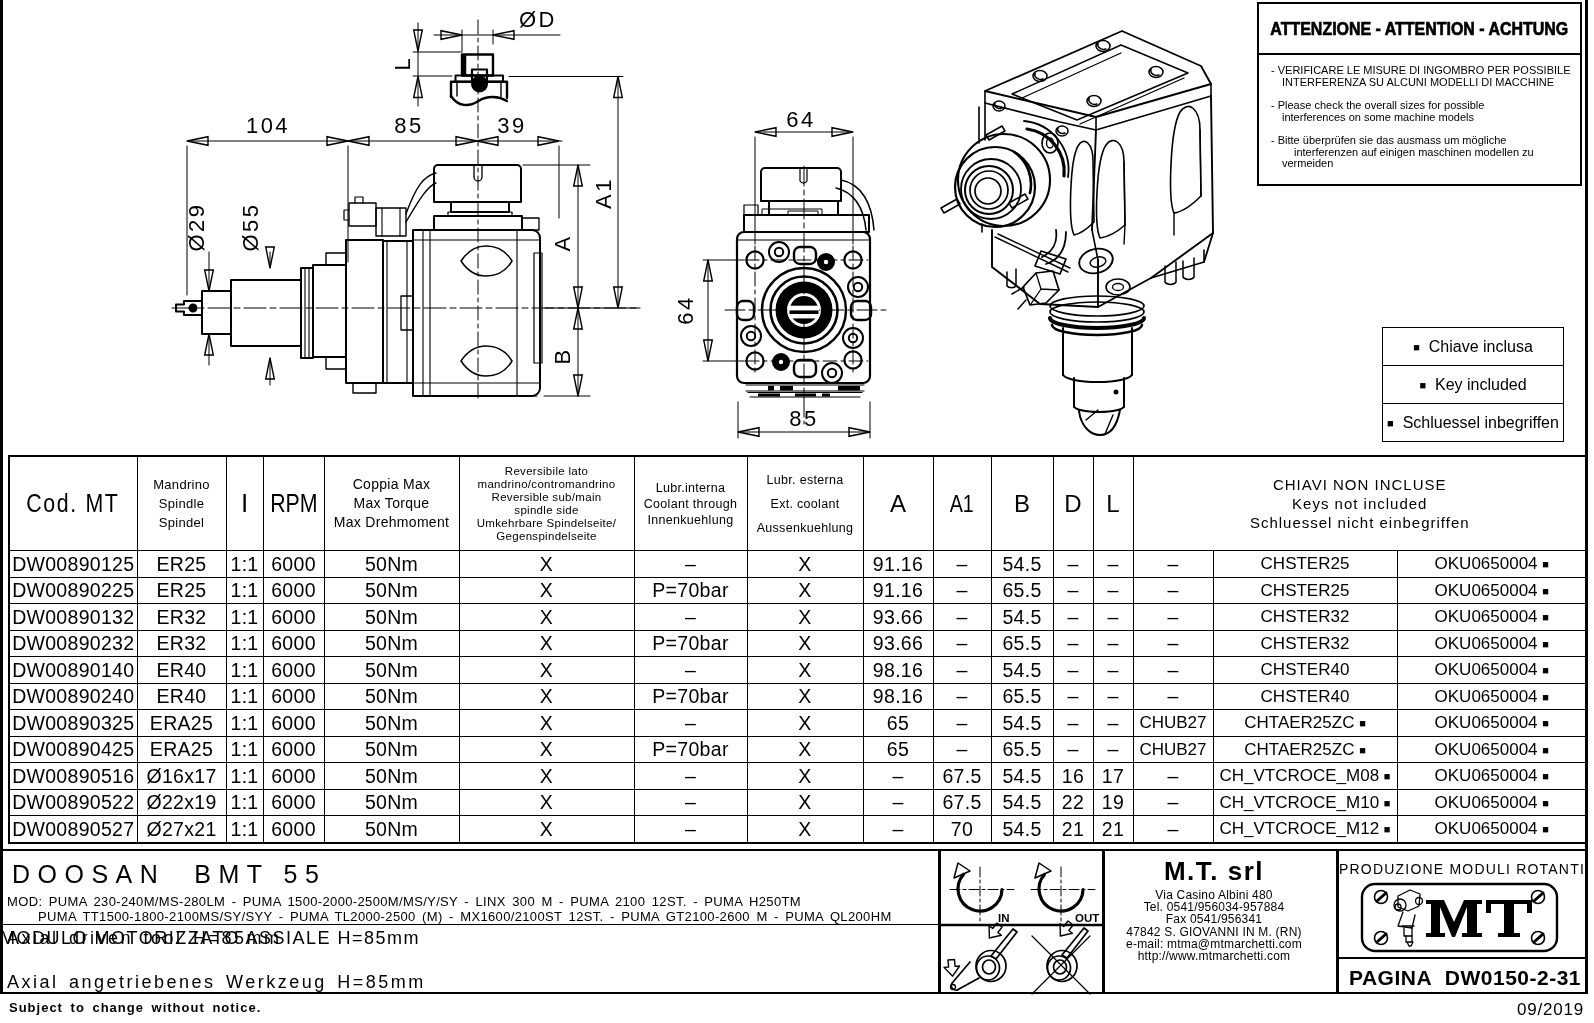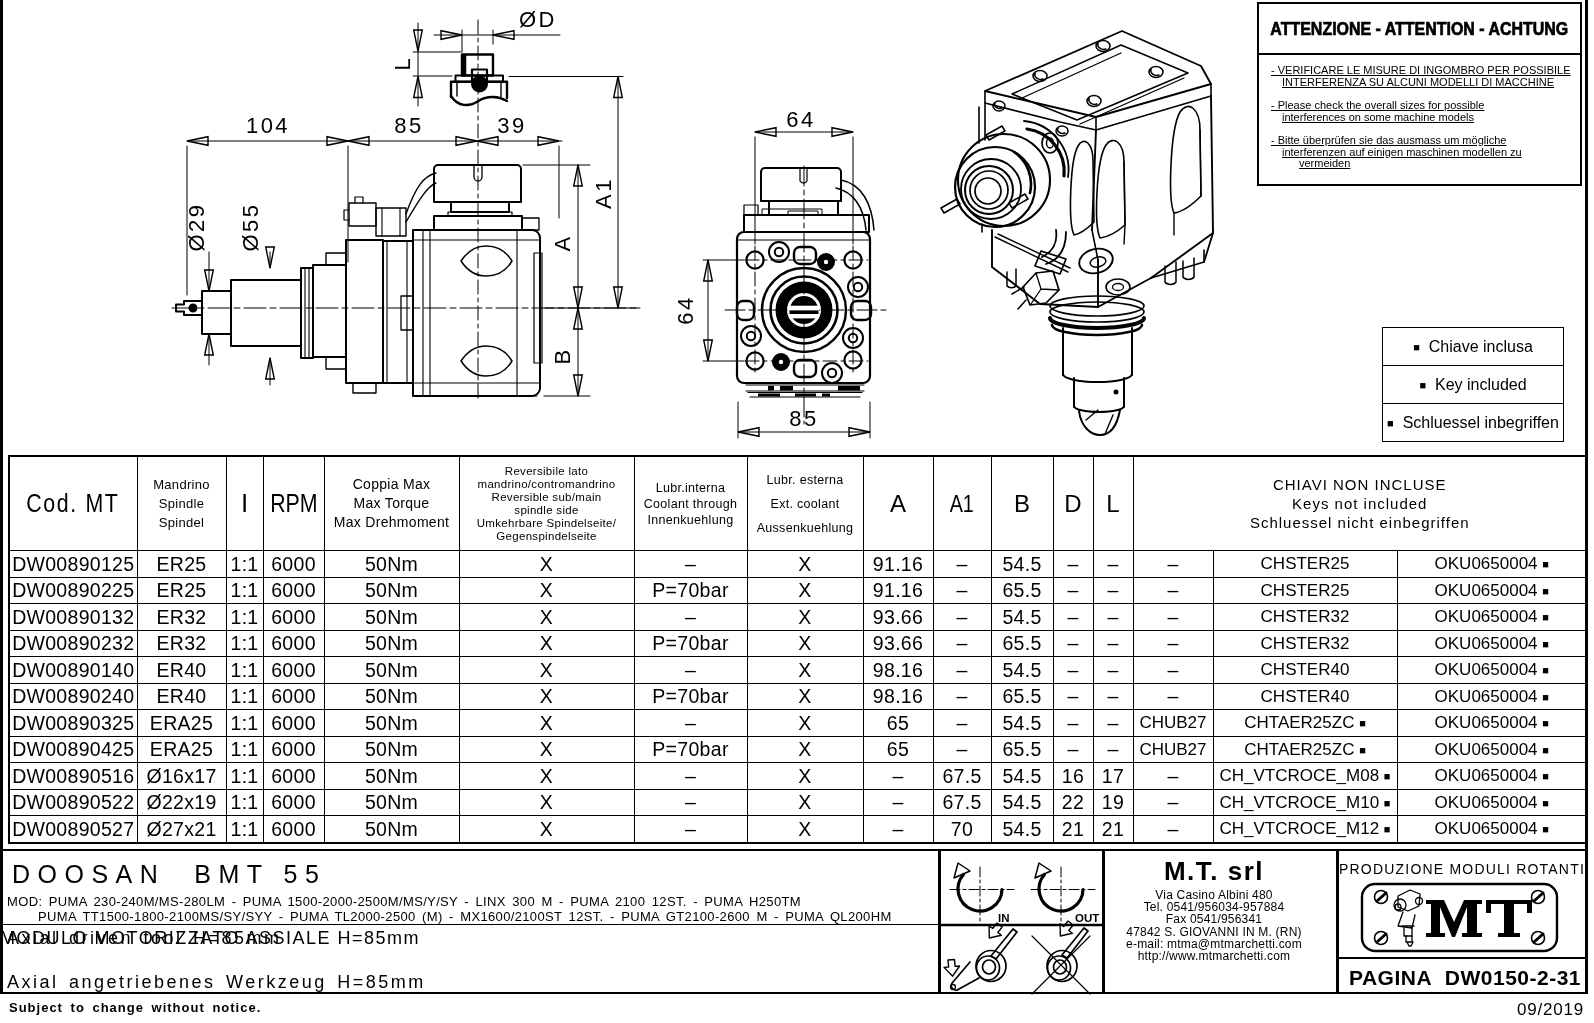--- a/index.html
+++ b/index.html
@@ -546,7 +546,7 @@
   <div style="height:49px;border-bottom:2px solid #000;display:flex;align-items:center;justify-content:center;">
     <span style="font-weight:bold;font-size:19px;white-space:nowrap;transform:scaleX(0.84);letter-spacing:0;-webkit-text-stroke:0.7px #000;">ATTENZIONE - ATTENTION - ACHTUNG</span>
   </div>
-  <div style="padding:10px 0 0 12px;font-size:11px;line-height:11.5px;white-space:nowrap;text-decoration:underline;">
+  <div style="padding:10px 0 0 12px;font-size:11px;line-height:11.5px;white-space:nowrap;">
     <div style="margin-bottom:12px;">- VERIFICARE LE MISURE DI INGOMBRO PER POSSIBILE<br><span style="margin-left:11px;">INTERFERENZA SU ALCUNI MODELLI DI MACCHINE</span></div>
     <div style="margin-bottom:12px;">- Please check the overall sizes for possible<br><span style="margin-left:11px;">interferences on some machine models</span></div>
     <div>- Bitte überprüfen sie das ausmass um mögliche<br><span style="margin-left:11px;">interferenzen auf einigen maschinen modellen zu</span><br><span style="margin-left:28px;">vermeiden</span></div>

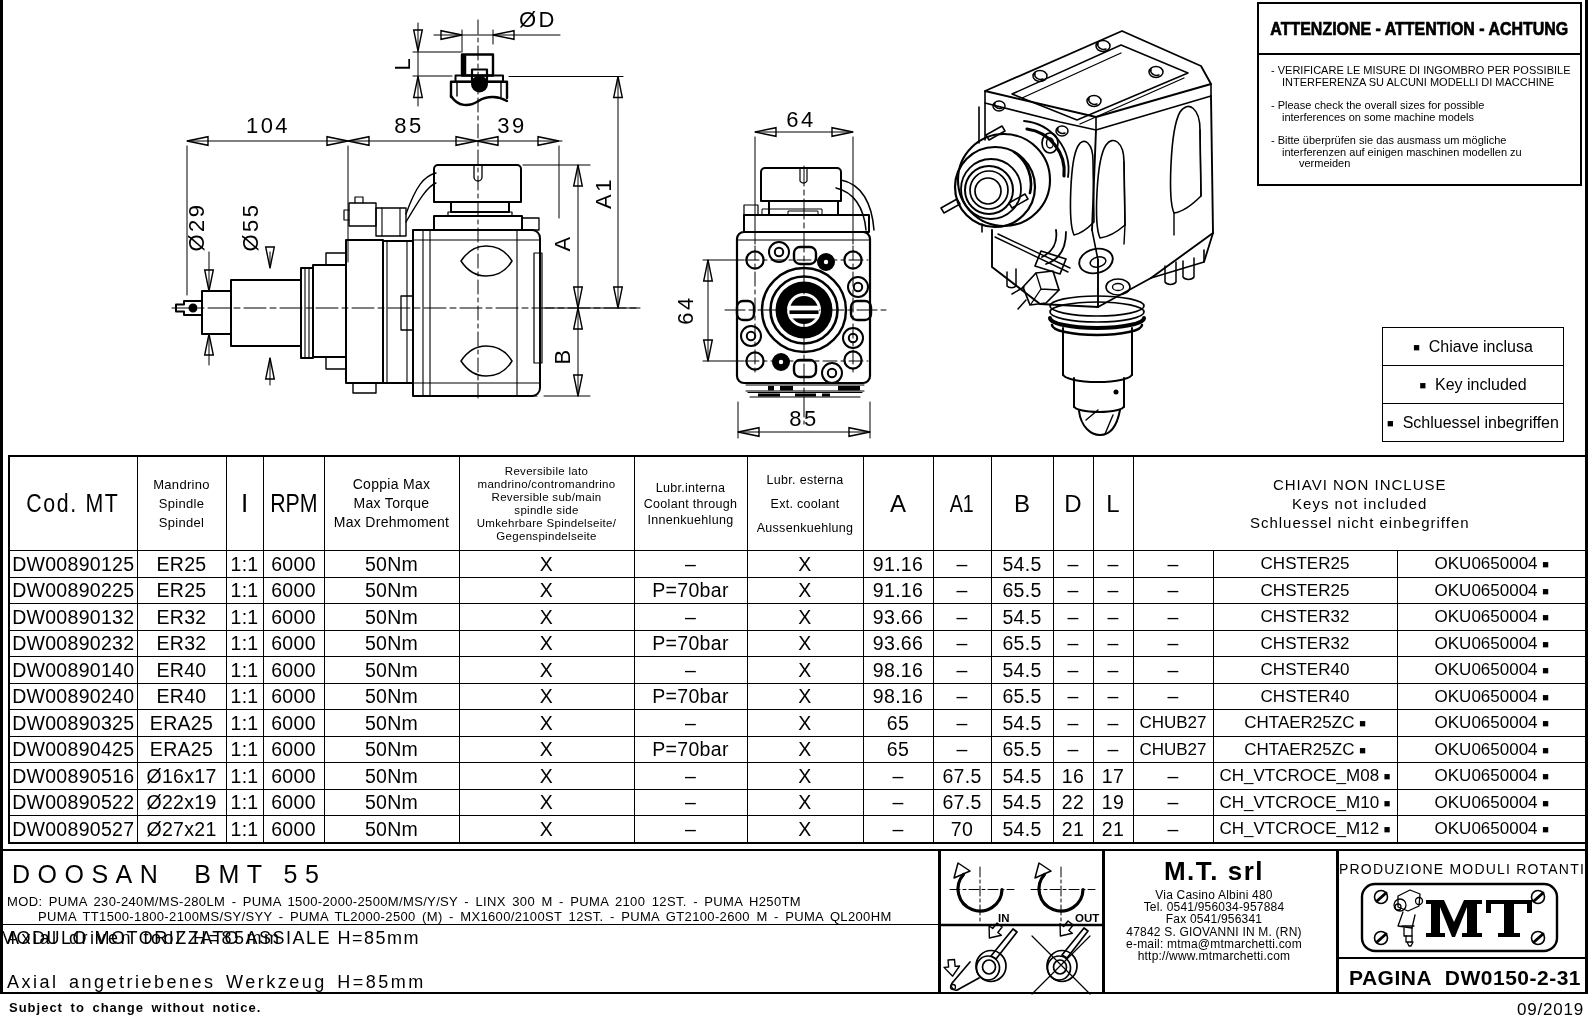--- a/index.html
+++ b/index.html
@@ -549,7 +549,7 @@
   <div style="padding:10px 0 0 12px;font-size:11px;line-height:11.5px;white-space:nowrap;">
     <div style="margin-bottom:12px;">- VERIFICARE LE MISURE DI INGOMBRO PER POSSIBILE<br><span style="margin-left:11px;">INTERFERENZA SU ALCUNI MODELLI DI MACCHINE</span></div>
     <div style="margin-bottom:12px;">- Please check the overall sizes for possible<br><span style="margin-left:11px;">interferences on some machine models</span></div>
-    <div>- Bitte überprüfen sie das ausmass um mögliche<br><span style="margin-left:11px;">interferenzen auf einigen maschinen modellen zu</span><br><span style="margin-left:28px;">vermeiden</span></div>
+    <div>- Bitte überprüfen sie das ausmass um mögliche<br><span style="margin-left:23px;">interferenzen auf einigen maschinen modellen zu</span><br><span style="margin-left:28px;">vermeiden</span></div>
   </div>
 </div>
 

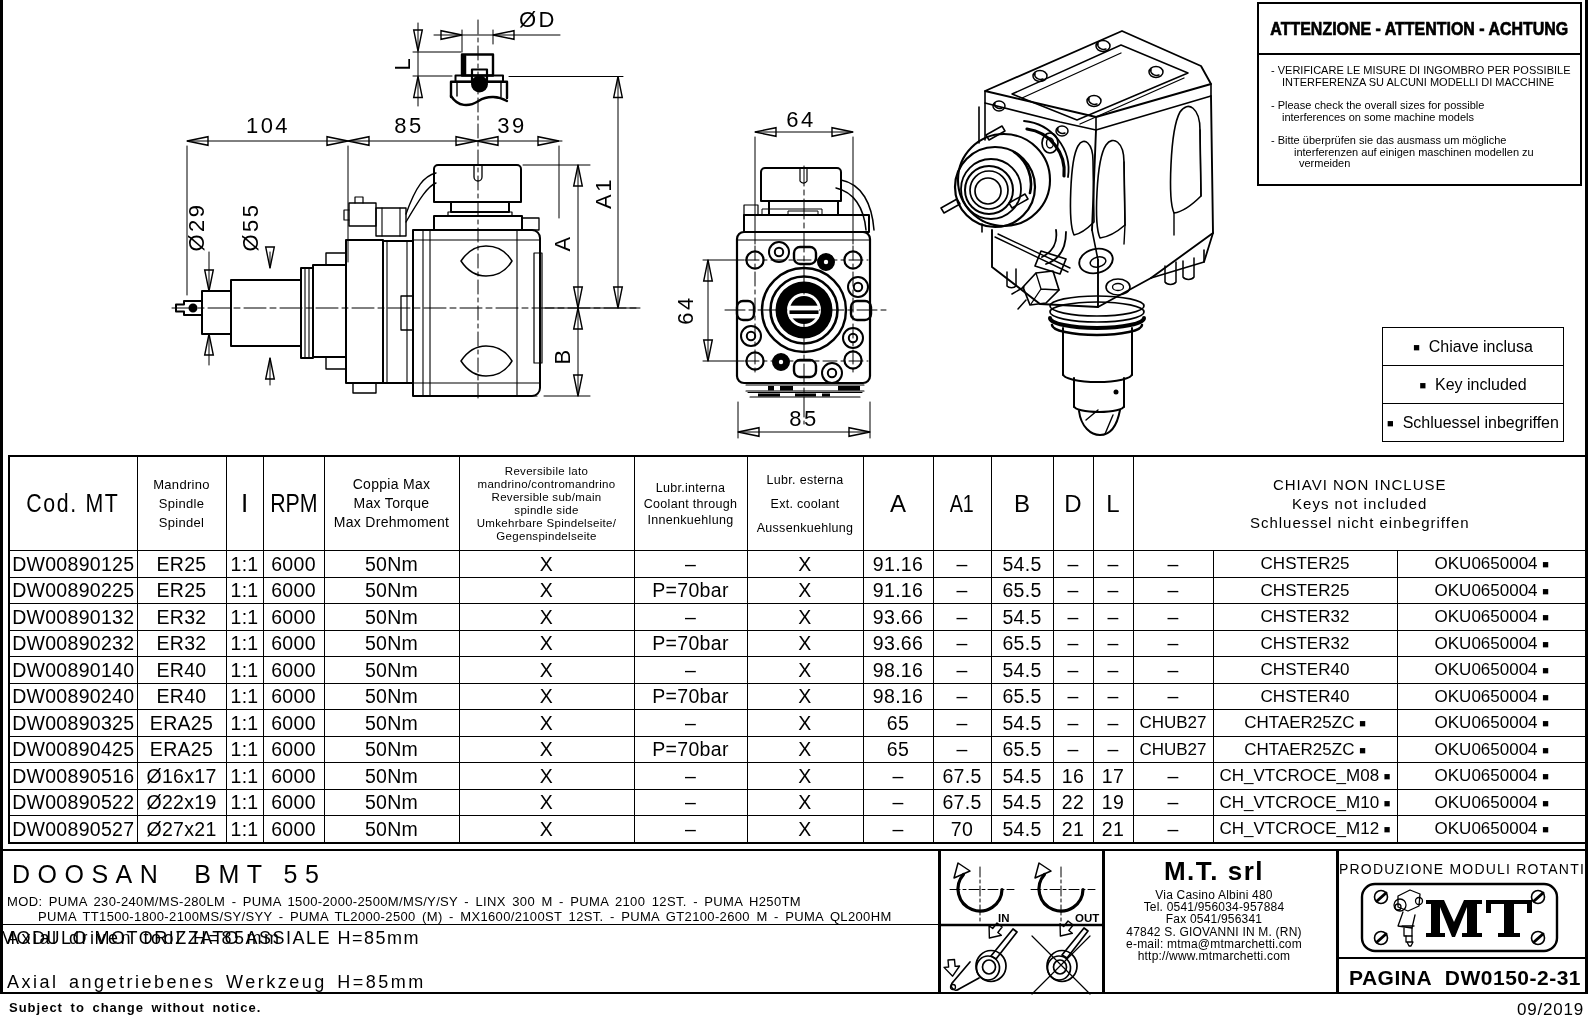--- a/index.html
+++ b/index.html
@@ -549,7 +549,7 @@
   <div style="padding:10px 0 0 12px;font-size:11px;line-height:11.5px;white-space:nowrap;">
     <div style="margin-bottom:12px;">- VERIFICARE LE MISURE DI INGOMBRO PER POSSIBILE<br><span style="margin-left:11px;">INTERFERENZA SU ALCUNI MODELLI DI MACCHINE</span></div>
     <div style="margin-bottom:12px;">- Please check the overall sizes for possible<br><span style="margin-left:11px;">interferences on some machine models</span></div>
-    <div>- Bitte überprüfen sie das ausmass um mögliche<br><span style="margin-left:23px;">interferenzen auf einigen maschinen modellen zu</span><br><span style="margin-left:28px;">vermeiden</span></div>
+    <div>- Bitte überprüfen sie das ausmass um mögliche<br><span style="margin-left:23px;">interferenzen auf einigen maschinen modellen zu</span><br><span style="margin-left:11px;">vermeiden</span></div>
   </div>
 </div>
 

